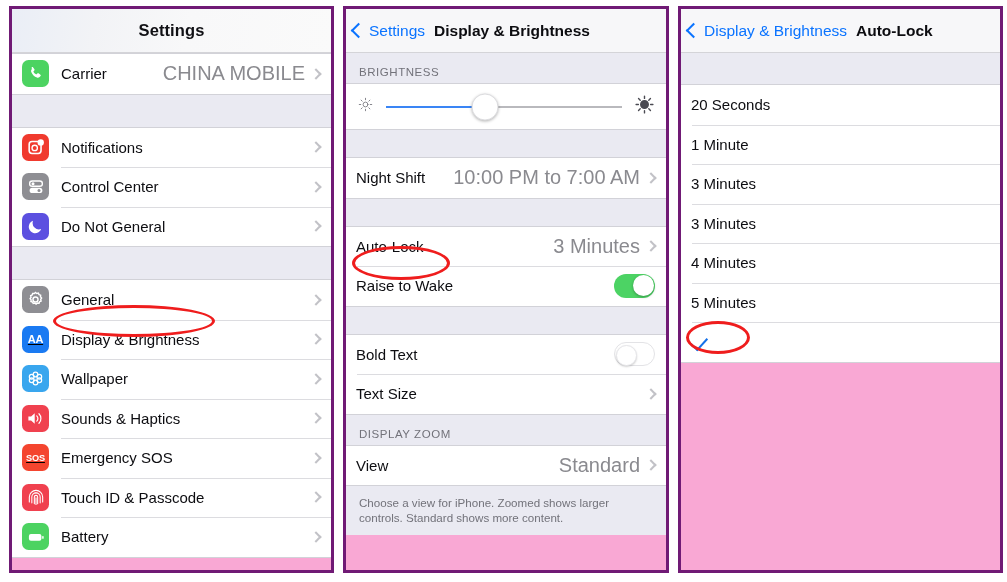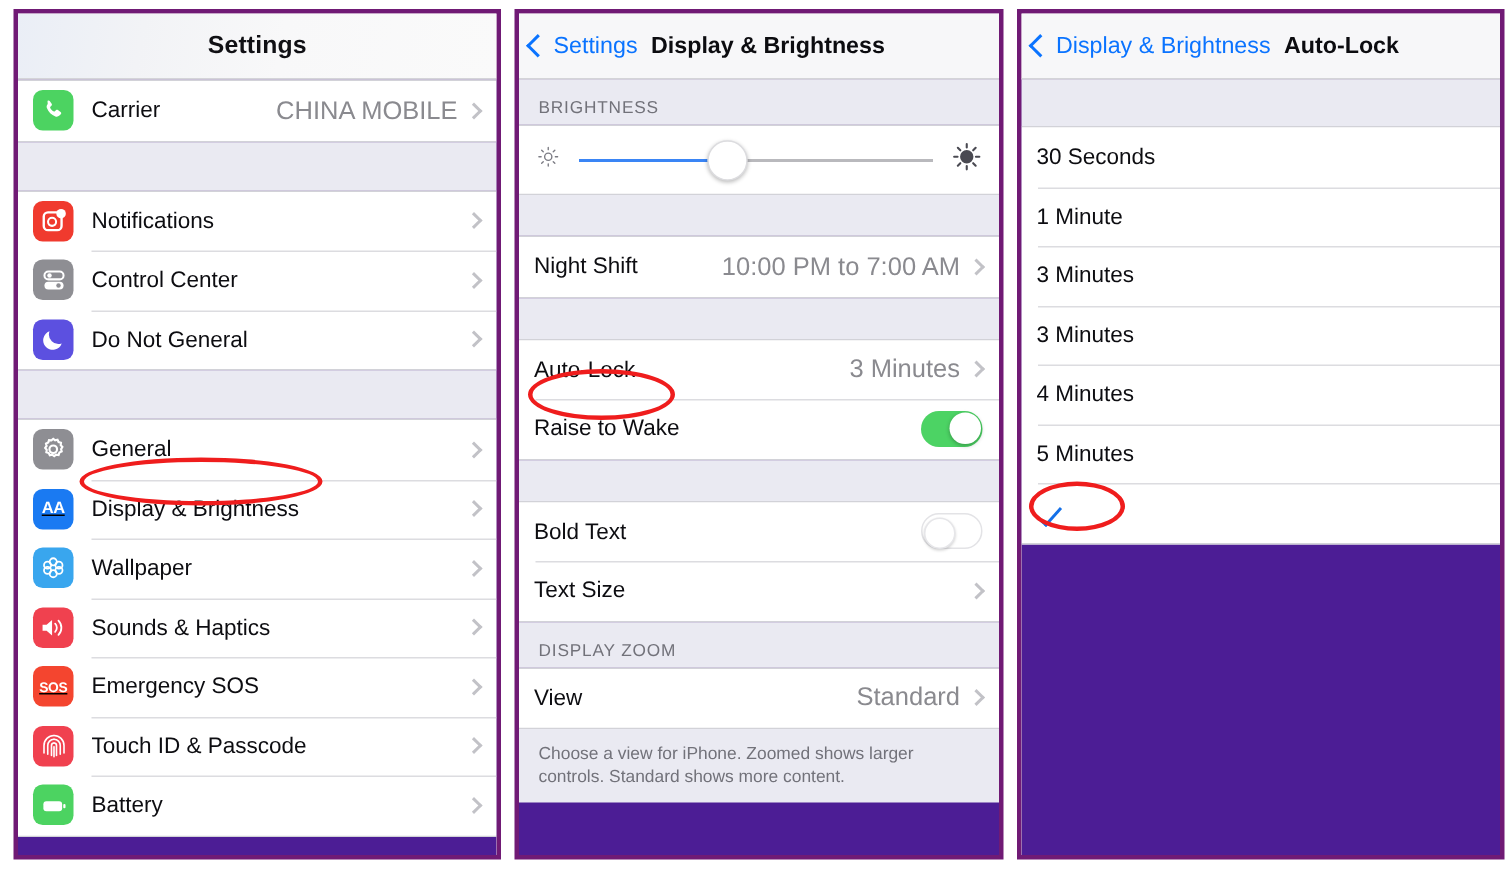--- a/index.html
+++ b/index.html
@@ -75,7 +75,7 @@
   }
 
   
-  .scroll { height: calc(100% - 44px); background: #4c1d95; overflow: hidden; }
+  .scroll { height: calc(100% - 44px); background: #f9a8d4; overflow: hidden; }
   .gap { background: #eaeaf2; }
   .sect {
     background: #ffffff;

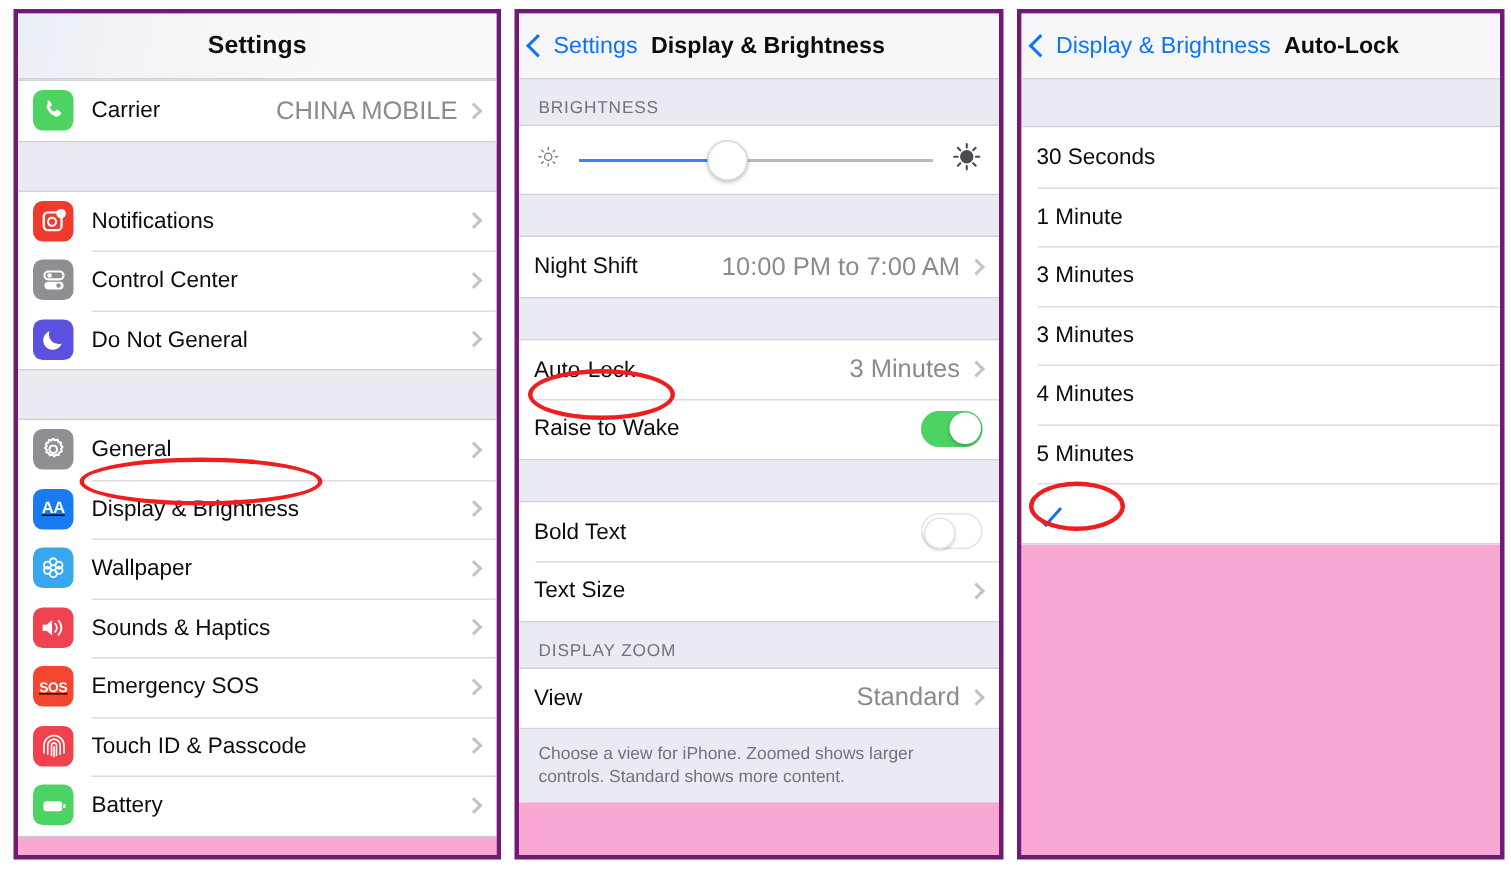--- a/index.html
+++ b/index.html
@@ -106,7 +106,7 @@
     white-space: nowrap;
   }
   .row-value {
-    font-size: 17px;
+    font-size: 20px;
     color: #8a8a8f;
     margin-right: 7px;
     white-space: nowrap;

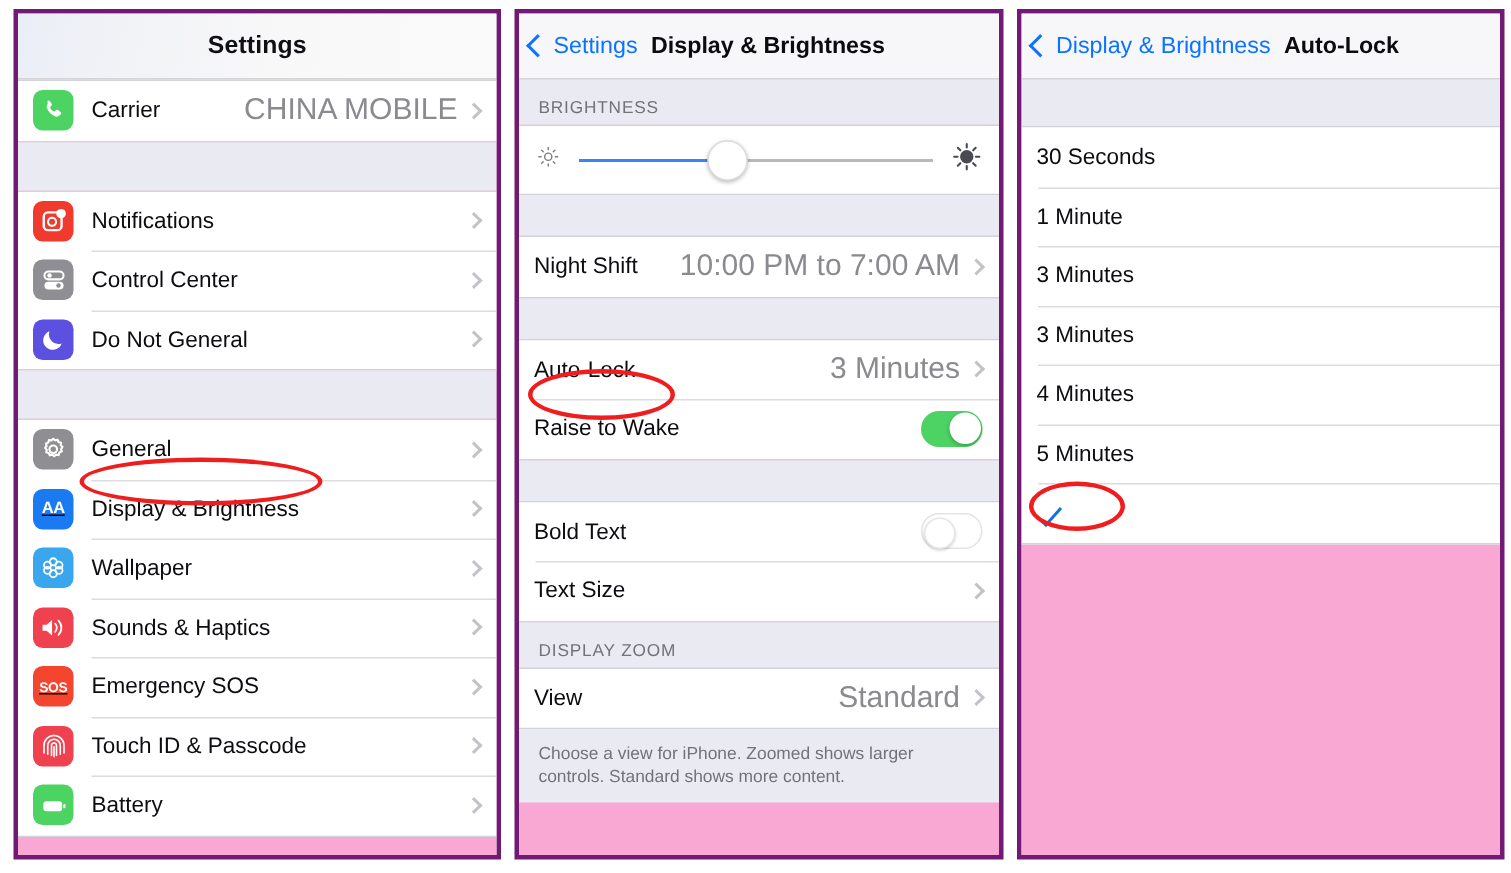--- a/index.html
+++ b/index.html
@@ -479,7 +479,7 @@
       <div class="gap" style="height:31px"></div>
       <div class="sect" id="autolockSect">
           <div class="row noindent">
-            <span class="row-label">30 Seconds</span>
+            <span class="row-label">20 Seconds</span>
           </div>
           <div class="row noindent">
             <span class="row-label">1 Minute</span>

